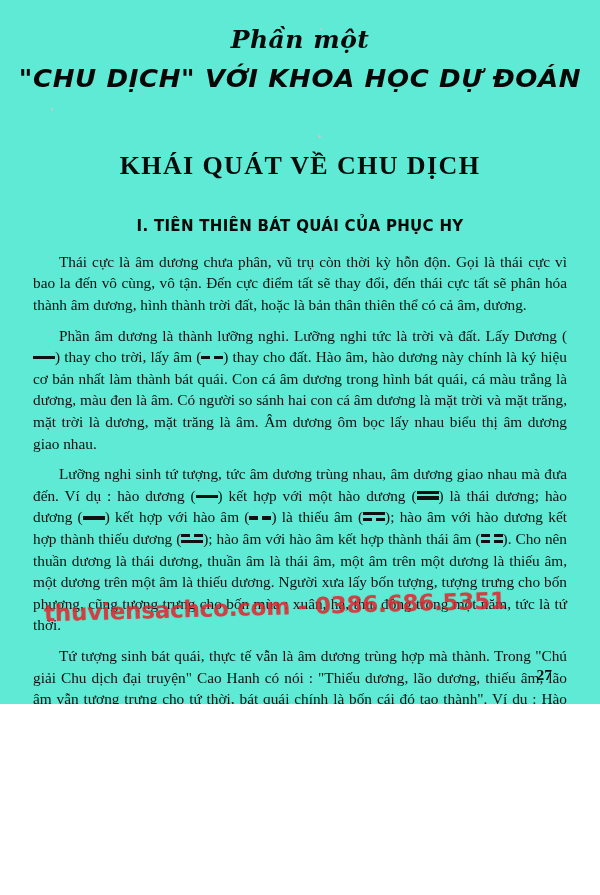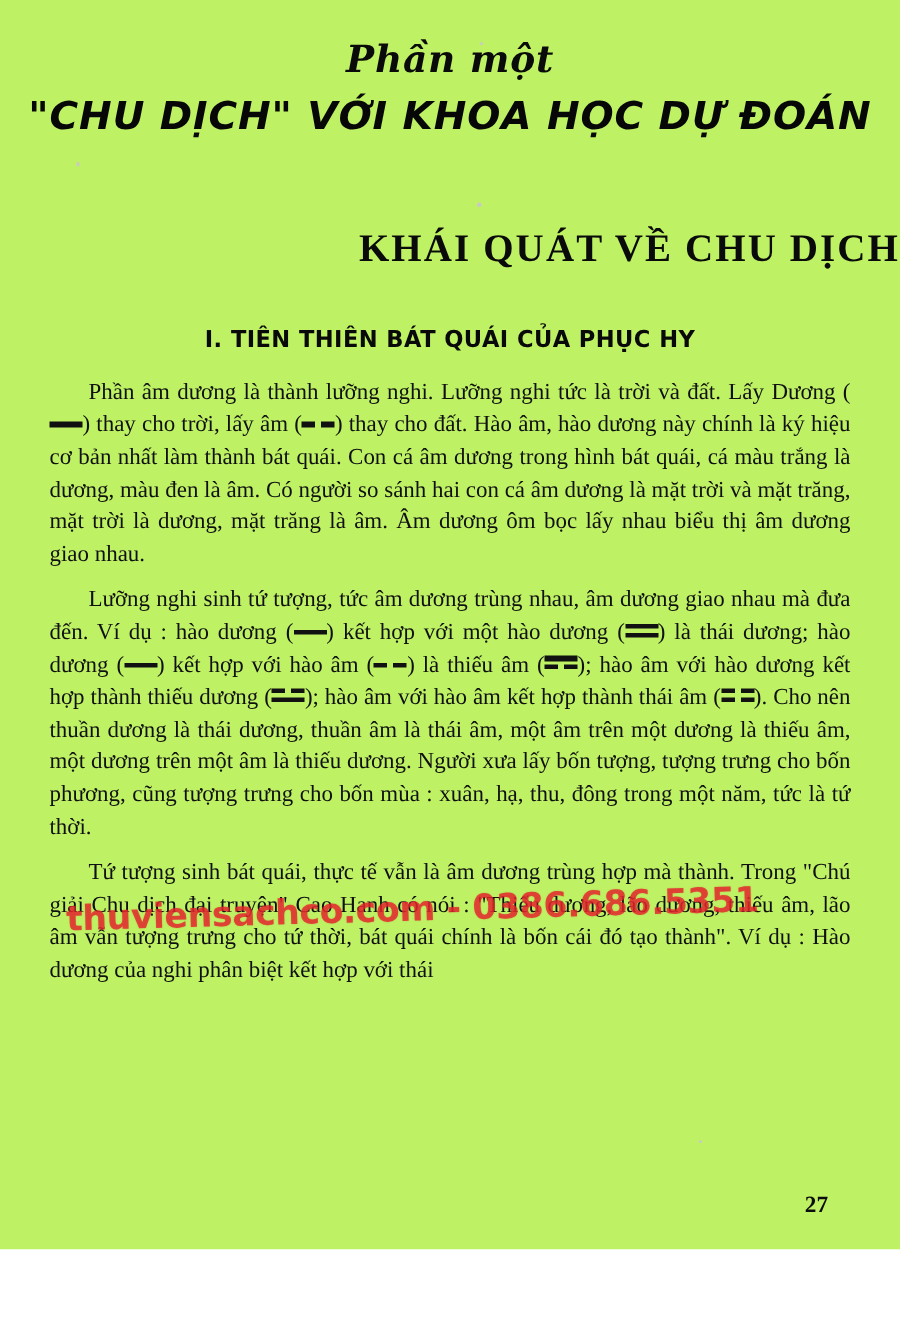--- a/index.html
+++ b/index.html
@@ -11,8 +11,8 @@
   .page {
     position: relative;
     width: 600px;
-    height: 833px;
-    background: #bef264;
+    height: 704px;
+    background: #5eead4;
     overflow: hidden;
     font-family: "Liberation Serif", "DejaVu Serif", serif;
     color: #0d0d0d;

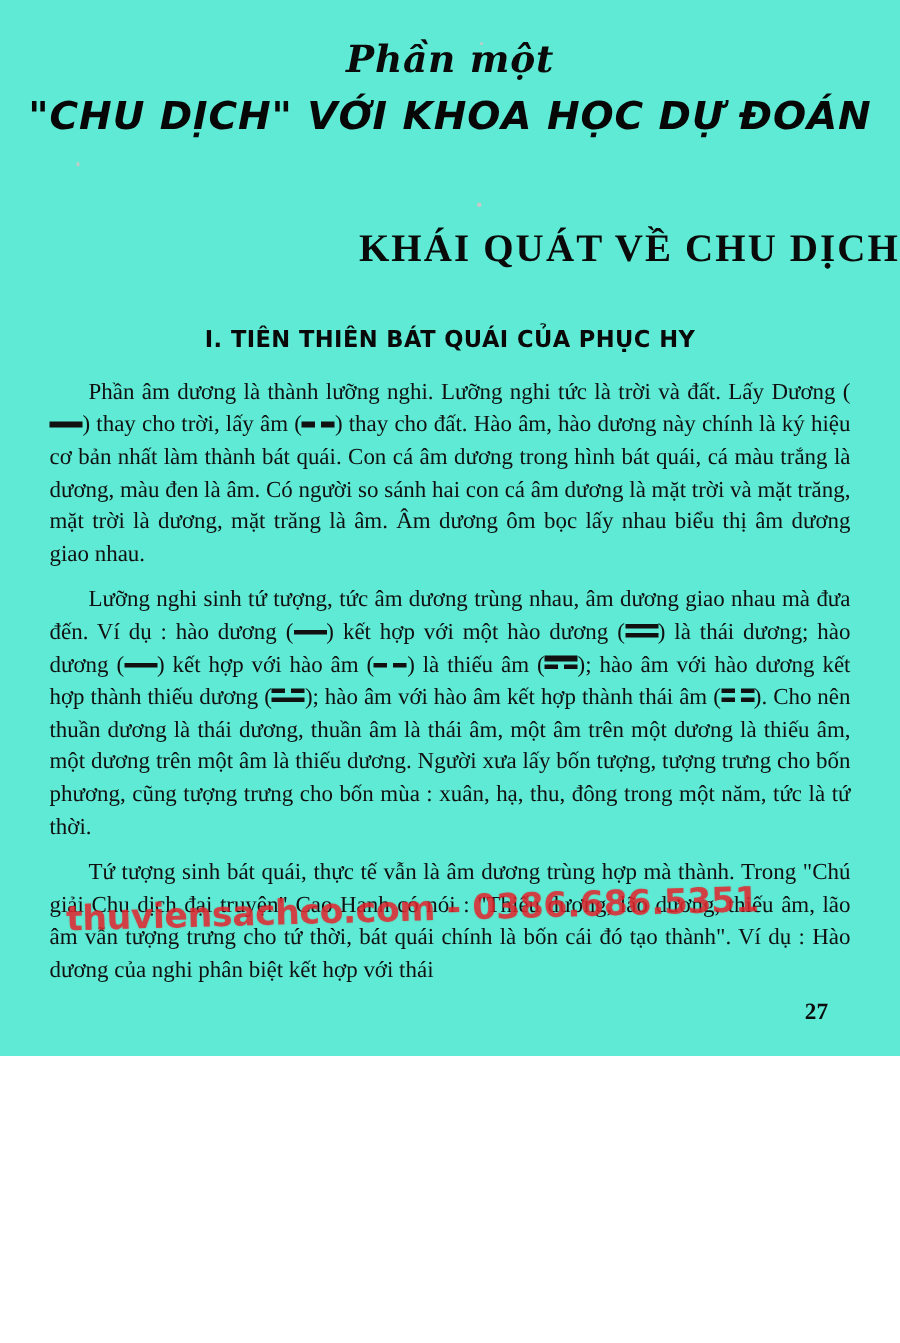--- a/index.html
+++ b/index.html
@@ -72,7 +72,6 @@
     font-size: 26px;
     letter-spacing: 1.4px;
     color: #0a0a0a;
-    text-align: right;
   }
 
   

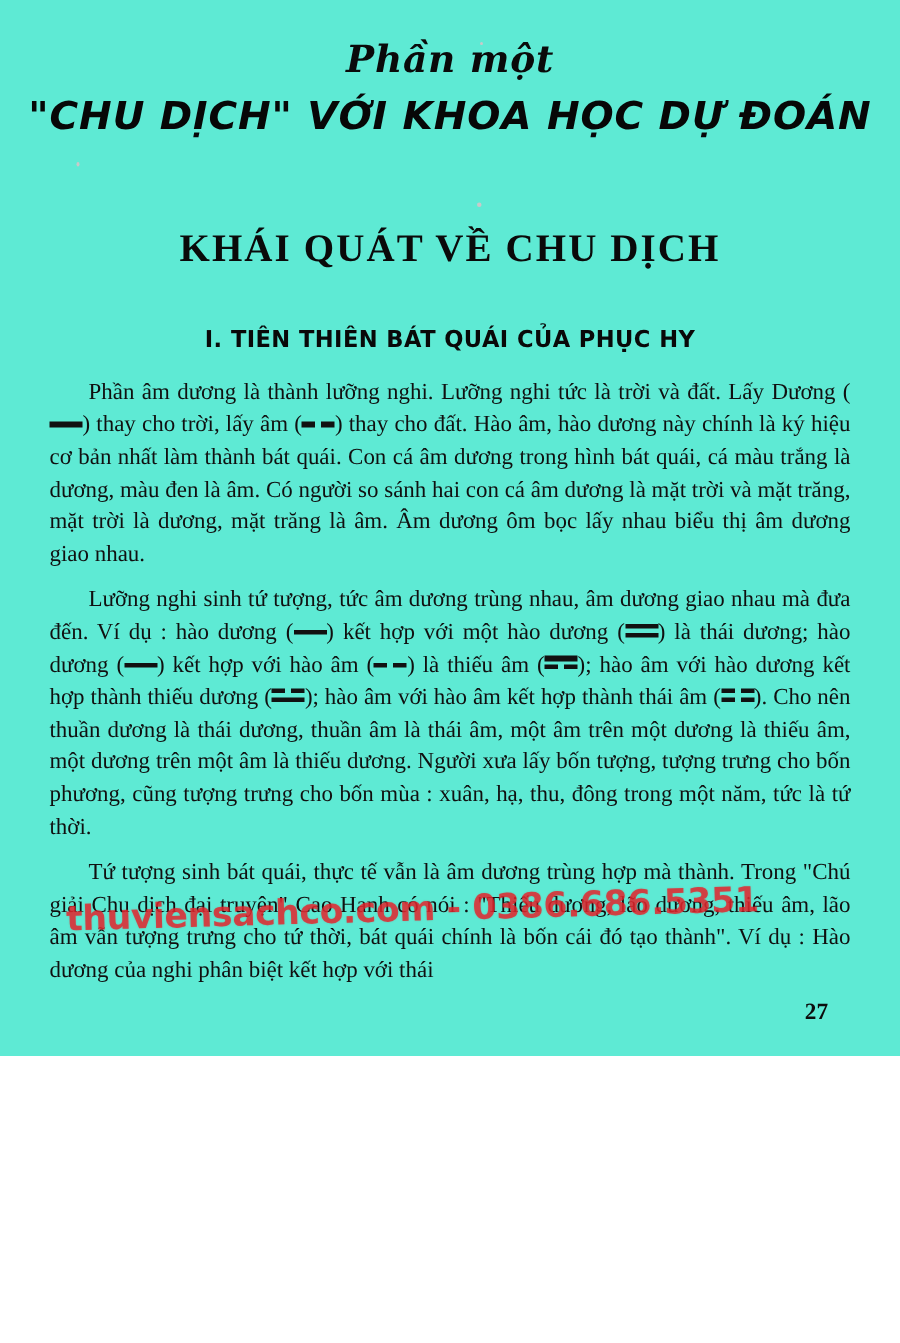--- a/index.html
+++ b/index.html
@@ -189,6 +189,7 @@
   <div class="body">
 
 
+    <p>Thái cực là âm dương chưa phân, vũ trụ còn thời kỳ hỗn độn. Gọi là thái cực vì bao la đến vô cùng, vô tận. Đến cực điểm tất sẽ thay đổi, đến thái cực tất sẽ phân hóa thành âm dương, hình thành trời đất, hoặc là bản thân thiên thể có cả âm, dương.</p>
 
     <p><span>Phần âm dương là thành lưỡng nghi. Lưỡng nghi tức là trời và đất. Lấy Dương (</span><span class="gm single"><span class="ln"></span></span><span>) thay cho trời, lấy âm (</span><span class="gm single"><span class="ln broken"></span></span><span>) thay cho đất. Hào âm, hào dương này chính là ký hiệu cơ bản nhất làm thành bát quái. Con cá âm dương trong hình bát quái, cá màu trắng là dương, màu đen là âm. Có người so sánh hai con cá âm dương là mặt trời và mặt trăng, mặt trời là dương, mặt trăng là âm. Âm dương ôm bọc lấy nhau biểu thị âm dương giao nhau.</span></p>
 

